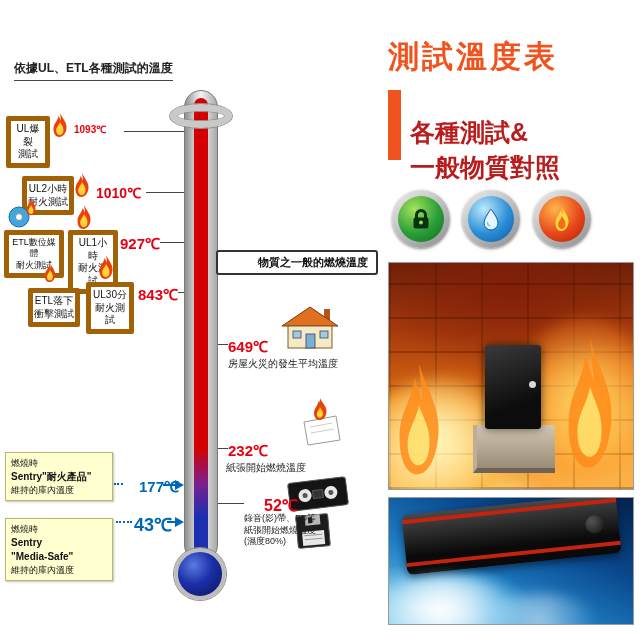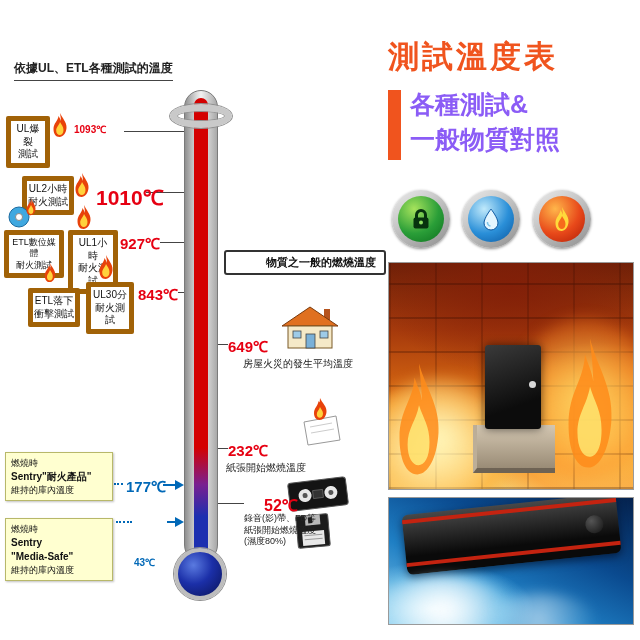--- a/index.html
+++ b/index.html
@@ -68,7 +68,7 @@
     letter-spacing:3px; white-space:nowrap;
   }
   .accent-bar { left:388px; top:90px; width:13px; height:70px; background:#f0541e; }
-  .subtitle { left:410px; font-size:25px; font-weight:bold; color:#8b5cf6; white-space:nowrap; }
+  .subtitle { left:410px; font-size:25px; font-weight:bold; color:#b91c1c; white-space:nowrap;margin-top:28px; }
 
   .badge {
     width:58px; height:58px; border-radius:50%;

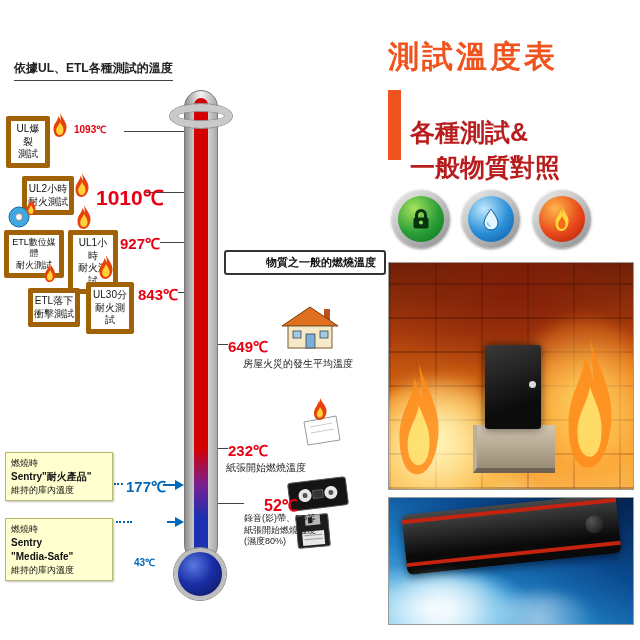--- a/index.html
+++ b/index.html
@@ -160,7 +160,7 @@
     <path d="M10 1 C12 6 17 10 16.5 16 C16 21.5 13 25 9.5 25 C5.5 25 3.5 21.5 3.5 17 C3.5 11 8 9 8.5 4 C9.5 6 10.5 7 11 9 C10.8 5 10.2 3 10 1 Z" fill="#e8420a"></path>
     <path d="M10 10 C11.5 13 13.5 14.5 13.5 18 C13.5 21.5 11.8 23 9.8 23 C7.8 23 6.2 21.3 6.2 18.5 C6.2 15 9 13.5 10 10 Z" fill="#ffd23c"></path>
   </svg>
-  <div class="abs temp-hot" style="left:96px;top:183px;font-size:21px;">1010℃</div>
+  <div class="abs temp-hot" style="left:96px;top:183px;font-size:14px;">1010℃</div>
   <div class="abs test-box" style="left:22px;top:176px;width:52px;">UL2小時
 耐火測試</div>
 

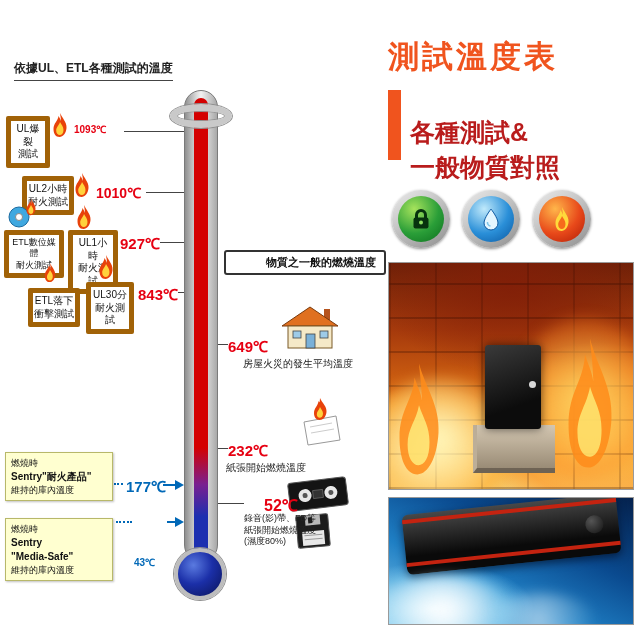--- a/index.html
+++ b/index.html
@@ -196,7 +196,7 @@
 耐火測試</div>
   <div class="abs temp-hot" style="left:138px;top:284px;font-size:15px;">843℃</div>
 
-  <div class="abs materials-title" style="left:224px;top:250px;padding-left:40px;">物質之一般的燃燒溫度</div>
+  <div class="abs materials-title" style="left:216px;top:250px;padding-left:40px;">物質之一般的燃燒溫度</div>
 
   <svg class="abs" style="left:280px;top:304px;" width="60" height="46" viewBox="0 0 60 46">
     <rect x="44" y="5" width="6" height="11" fill="#b5541e"></rect>

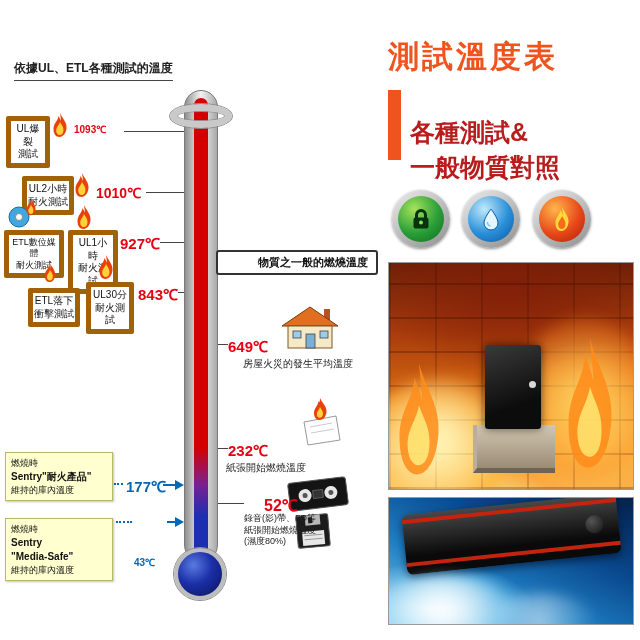--- a/index.html
+++ b/index.html
@@ -207,7 +207,7 @@
     <rect x="40" y="27" width="8" height="7" fill="#9ecbe8" stroke="#444" stroke-width="0.8"></rect>
   </svg>
   <div class="abs temp-hot" style="left:228px;top:336px;font-size:15px;">649℃</div>
-  <div class="abs desc" style="left:228px;top:357px;width:140px;text-align:center;">房屋火災的發生平均溫度</div>
+  <div class="abs desc" style="left:228px;top:357px;width:140px;">房屋火災的發生平均溫度</div>
 
   <svg class="abs" style="left:298px;top:396px;" width="48" height="50" viewBox="0 0 48 50">
     <polygon points="6,26 38,20 42,44 10,49" fill="#ffffff" stroke="#999" stroke-width="1"></polygon>

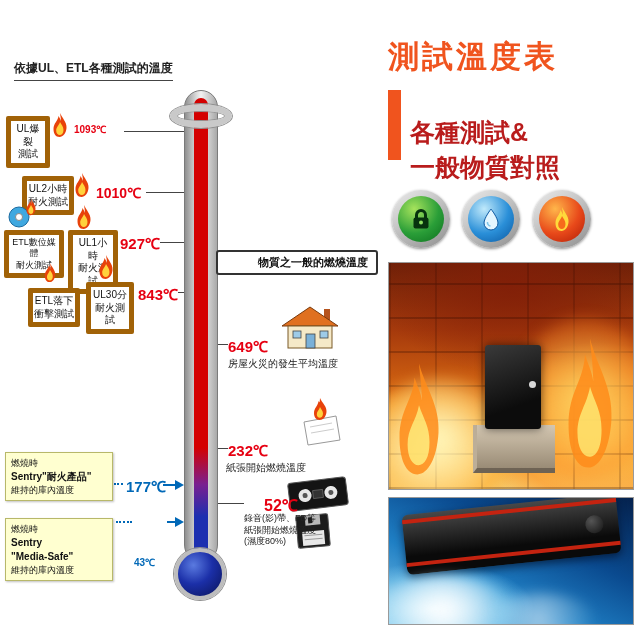--- a/index.html
+++ b/index.html
@@ -240,7 +240,7 @@
 紙張開始燃燒溫度
 (濕度80%)</div>
 
-  <div class="abs temp-cool" style="left:126px;top:476px;font-size:15px;">177℃</div>
+  <div class="abs temp-cool" style="left:139px;top:476px;font-size:15px;">177℃</div>
   <div class="abs arrow-line" style="left:163px;top:484px;width:12px;"></div>
   <div class="abs arrow-head" style="left:175px;top:480px;"></div>
   <div class="abs dotted" style="left:114px;top:483px;width:9px;"></div>

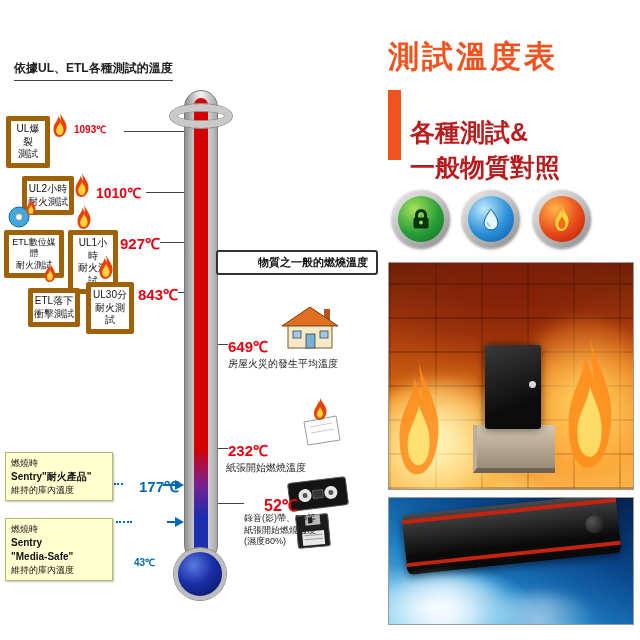--- a/index.html
+++ b/index.html
@@ -250,7 +250,7 @@
     <div>維持的庫內溫度</div>
   </div>
 
-  <div class="abs temp-cool" style="left:134px;top:512px;font-size:10px;margin-top:43px;">43℃</div>
+  <div class="abs temp-cool" style="left:134px;top:512px;font-size:18px;">43℃</div>
   <div class="abs arrow-line" style="left:167px;top:521px;width:8px;"></div>
   <div class="abs arrow-head" style="left:175px;top:517px;"></div>
   <div class="abs dotted" style="left:116px;top:521px;width:16px;"></div>

